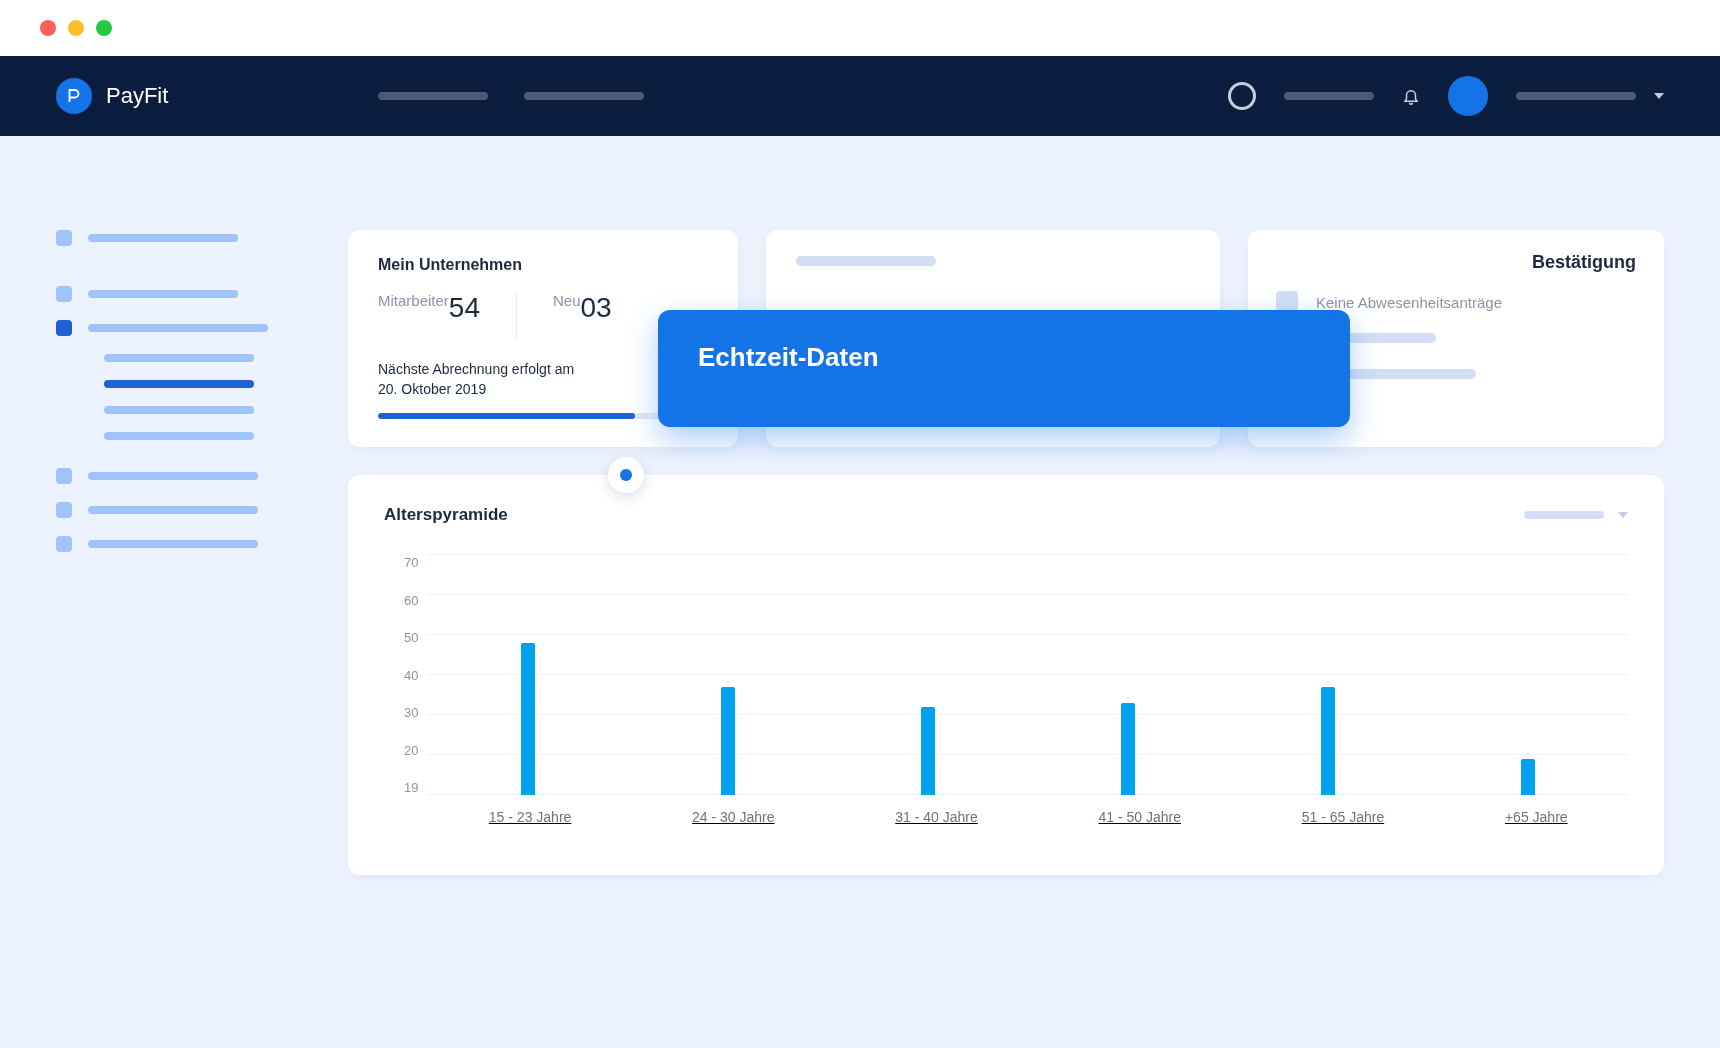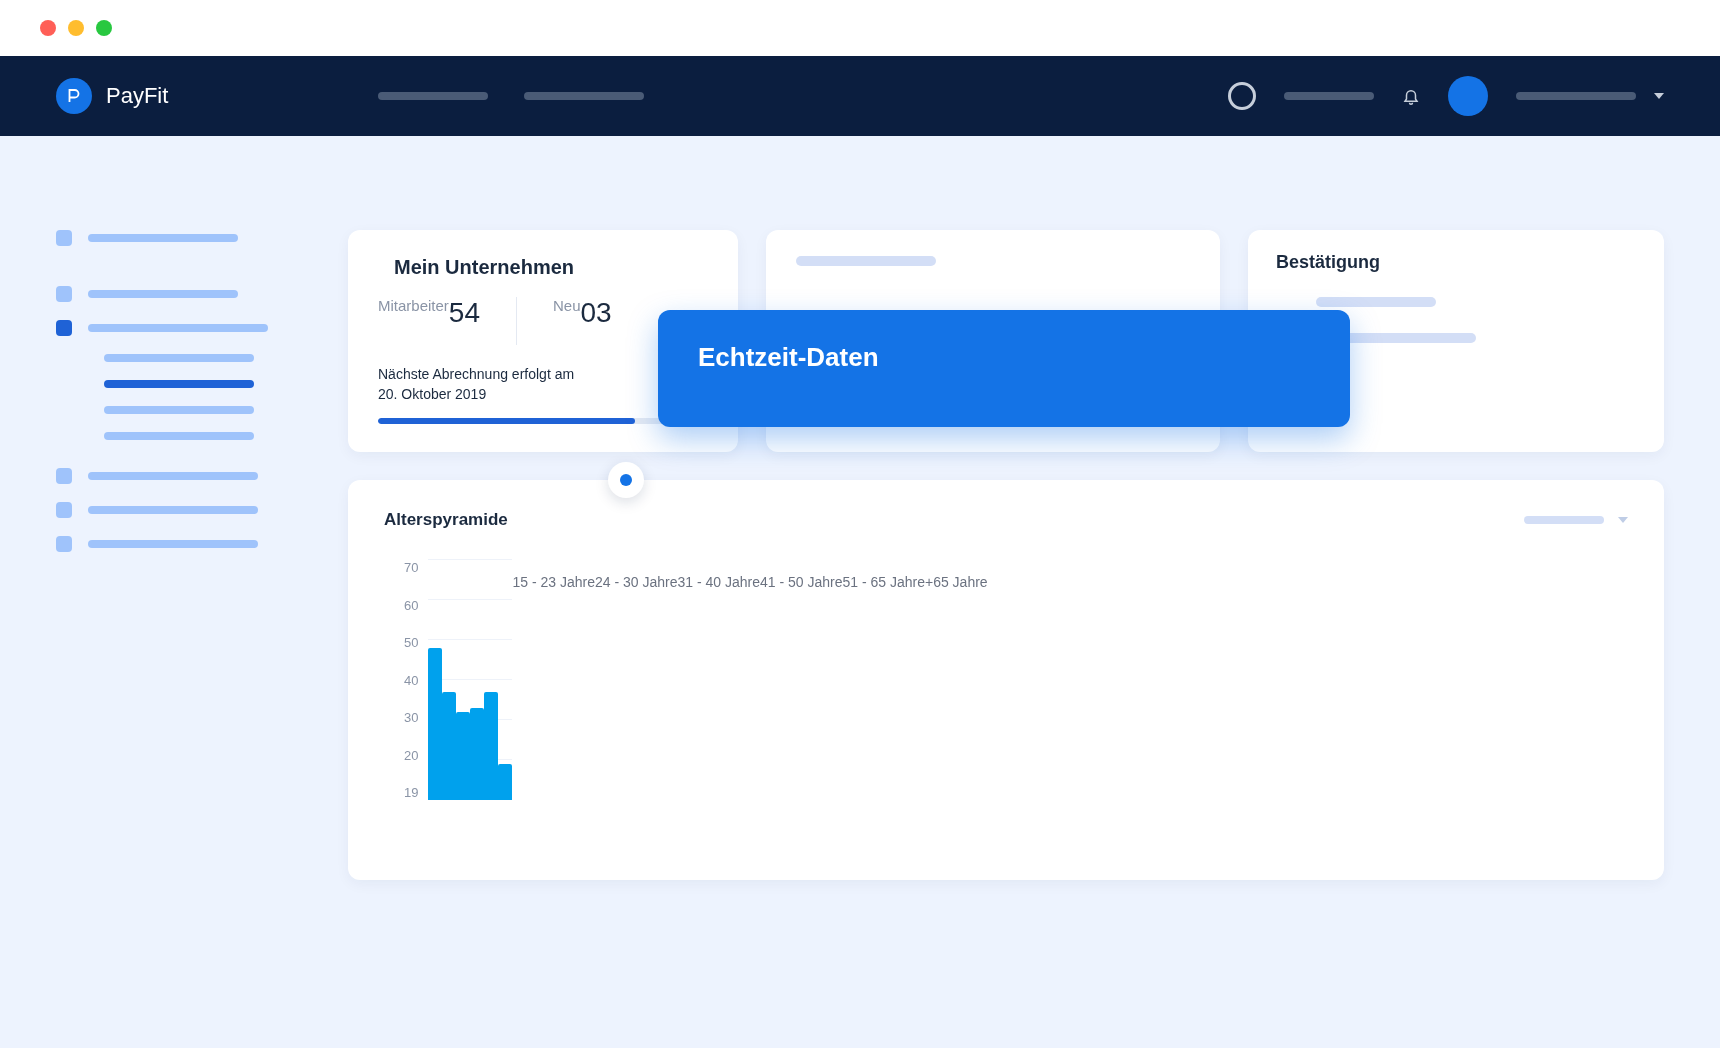--- a/index.html
+++ b/index.html
@@ -60,7 +60,7 @@
   .card{background:#fff;border-radius:12px;box-shadow:0 4px 14px rgba(13,34,71,0.05);}
 
   .card-company{width:330px;padding:26px 30px 28px 30px;}
-  .card-company h3{margin:0 0 18px 16px;font-size:20px;color:var(--text-dark);font-weight:600;}
+  .card-company h3{margin:0 0 18px 0;font-size:16px;color:var(--text-dark);font-weight:600;}
   .stats{display:flex;gap:36px;align-items:flex-start;}
   .stat{display:flex;flex-direction:row;}
   .stat-label{font-size:15px;color:var(--text-muted);margin-bottom:2px;}

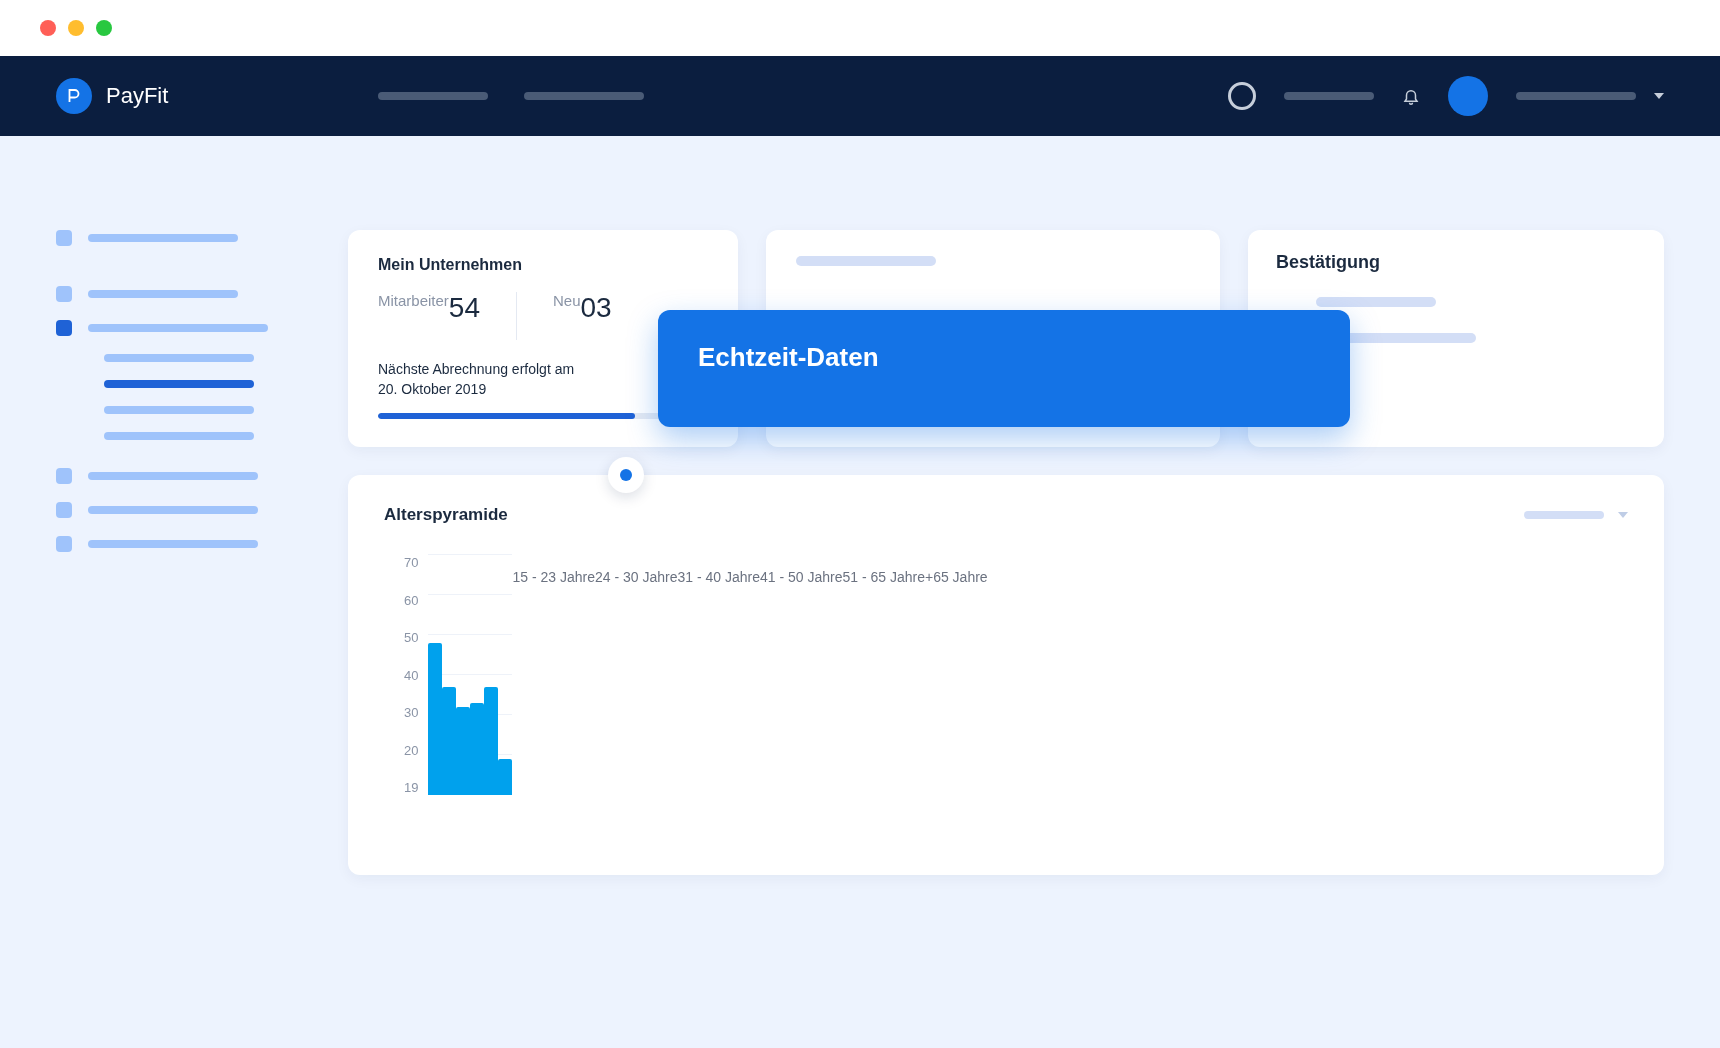--- a/index.html
+++ b/index.html
@@ -74,7 +74,7 @@
   .ph-line{height:10px;border-radius:5px;background:var(--placeholder);}
 
   .card-confirm{width:360px;padding:22px 28px;}
-  .card-confirm h3{margin:0 0 18px 0;font-size:18px;color:var(--text-dark);font-weight:600;}
+  .card-confirm h3{margin:0 0 18px 0;font-size:18px;color:var(--text-dark);font-weight:600;text-align:right;}
   .confirm-row{display:flex;align-items:center;gap:18px;margin-bottom:14px;}
   .confirm-sq{width:22px;height:22px;border-radius:4px;background:var(--placeholder);}
   .confirm-text{font-size:15px;color:var(--text-muted);}

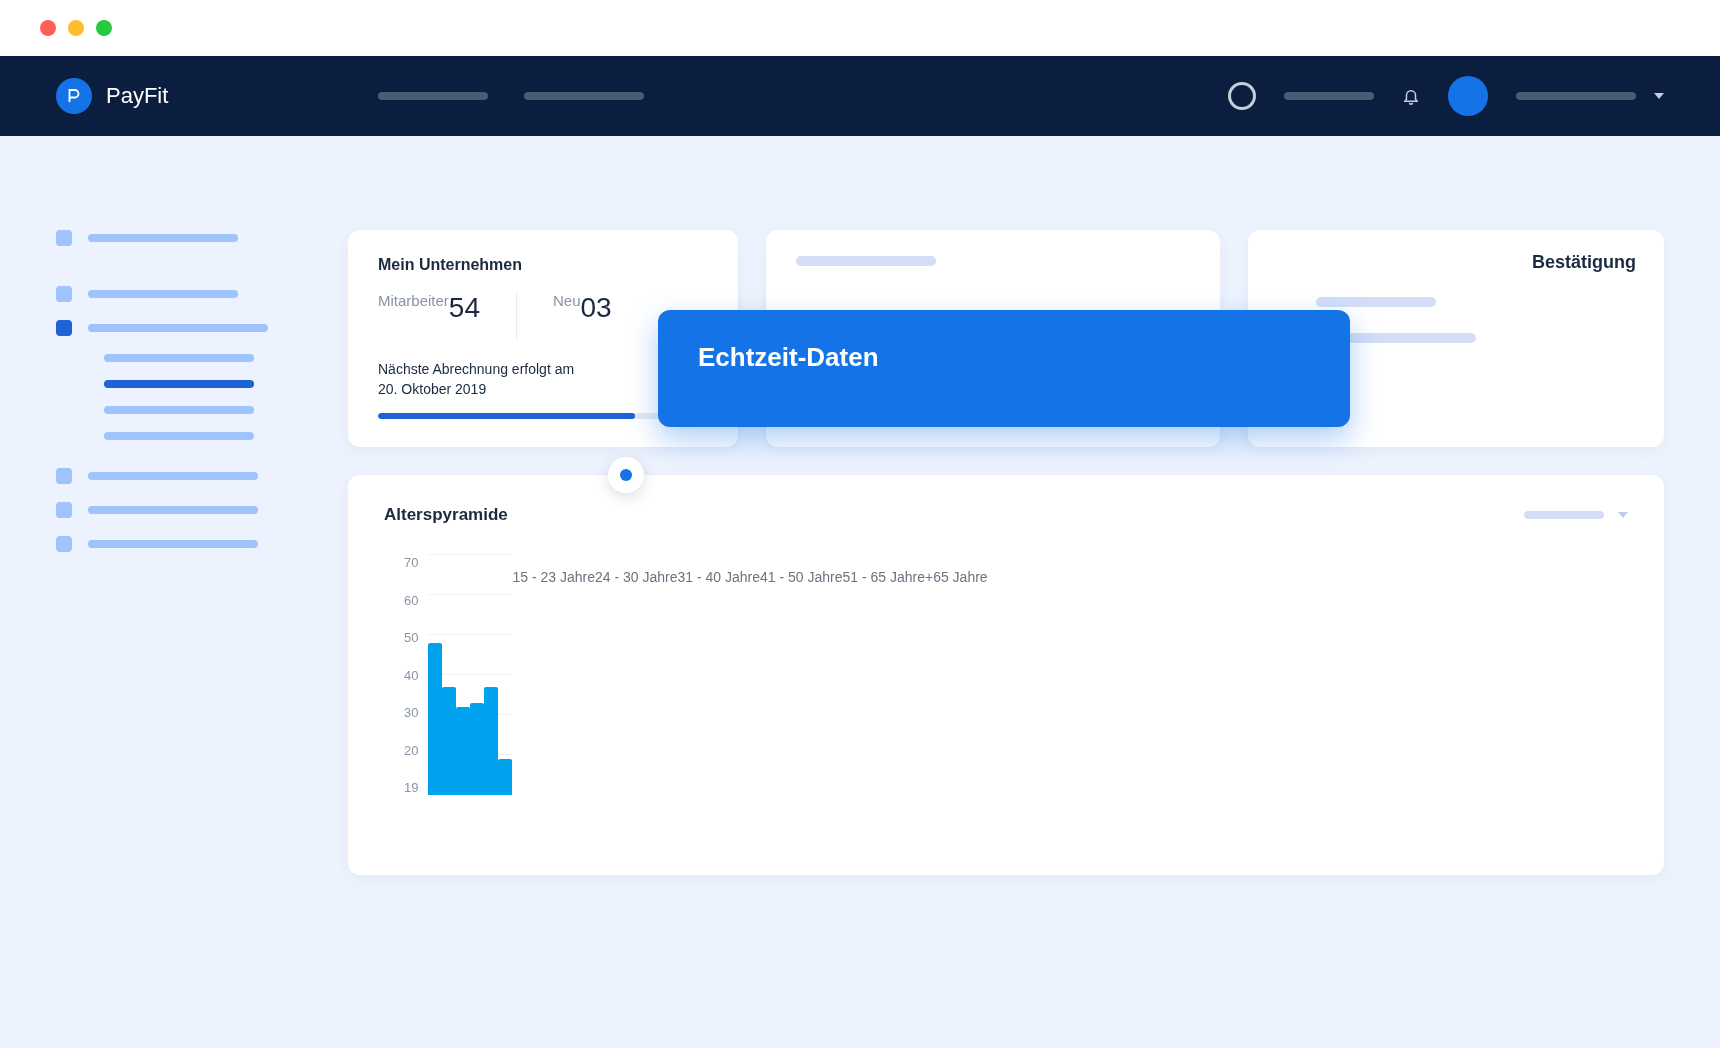--- a/index.html
+++ b/index.html
@@ -208,6 +208,10 @@
 
       <div class="card card-confirm">
         <h3>Bestätigung</h3>
+        <div class="confirm-row">
+          <div class="confirm-sq"></div>
+          <span class="confirm-text">Keine Abwesenheitsanträge</span>
+        </div>
         <div class="confirm-row">
           <div class="confirm-sq" style="visibility:hidden"></div>
           <div class="confirm-ph" style="width:120px"></div>

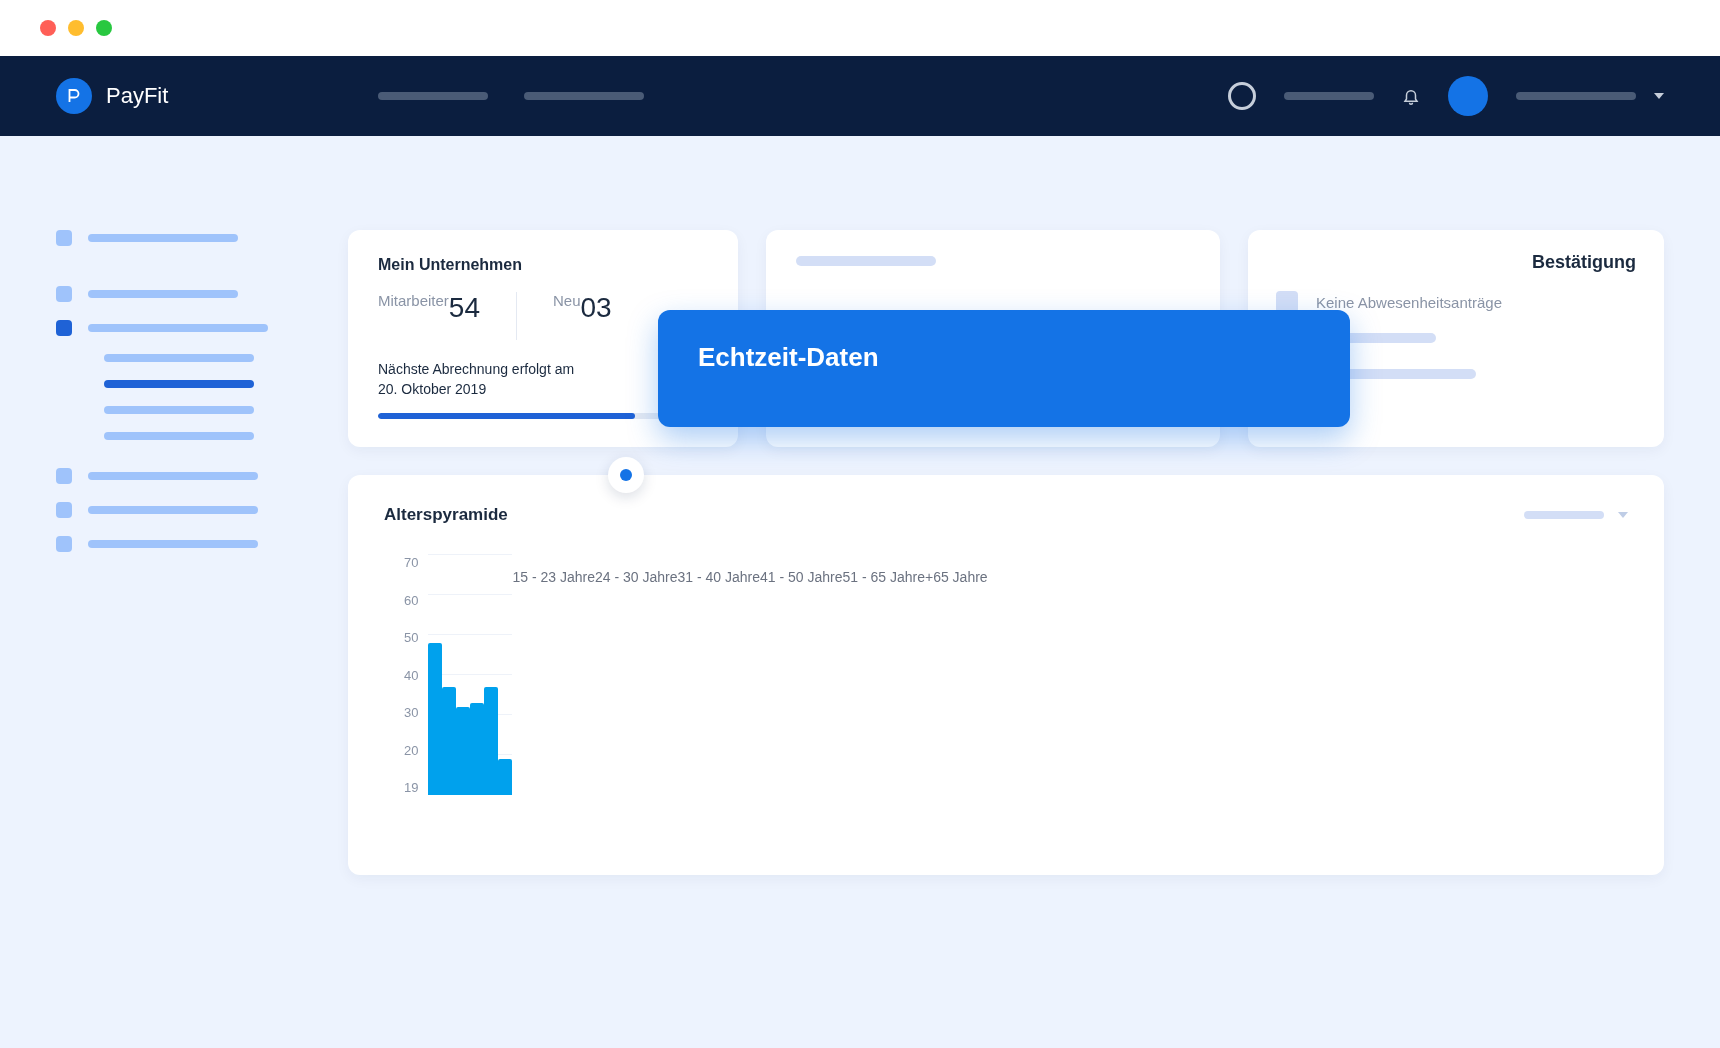--- a/index.html
+++ b/index.html
@@ -90,7 +90,7 @@
 
   .chart{display:flex;gap:10px;height:290px;padding-left:20px;}
   .y-axis{display:flex;flex-direction:column;justify-content:space-between;align-items:flex-end;font-size:13px;color:var(--text-muted);height:240px;}
-  .plot-wrap{flex:1;display:flex;flex-direction:row;}
+  .plot-wrap{flex:1;display:flex;flex-direction:column;text-decoration:underline;}
   .plot{position:relative;height:240px;display:flex;align-items:flex-end;justify-content:space-around;}
   .gridline{position:absolute;left:0;right:0;height:1px;background:#EEF2F9;}
   .bar{width:14px;background:var(--chart-blue);border-radius:2px 2px 0 0;position:relative;z-index:1;}

